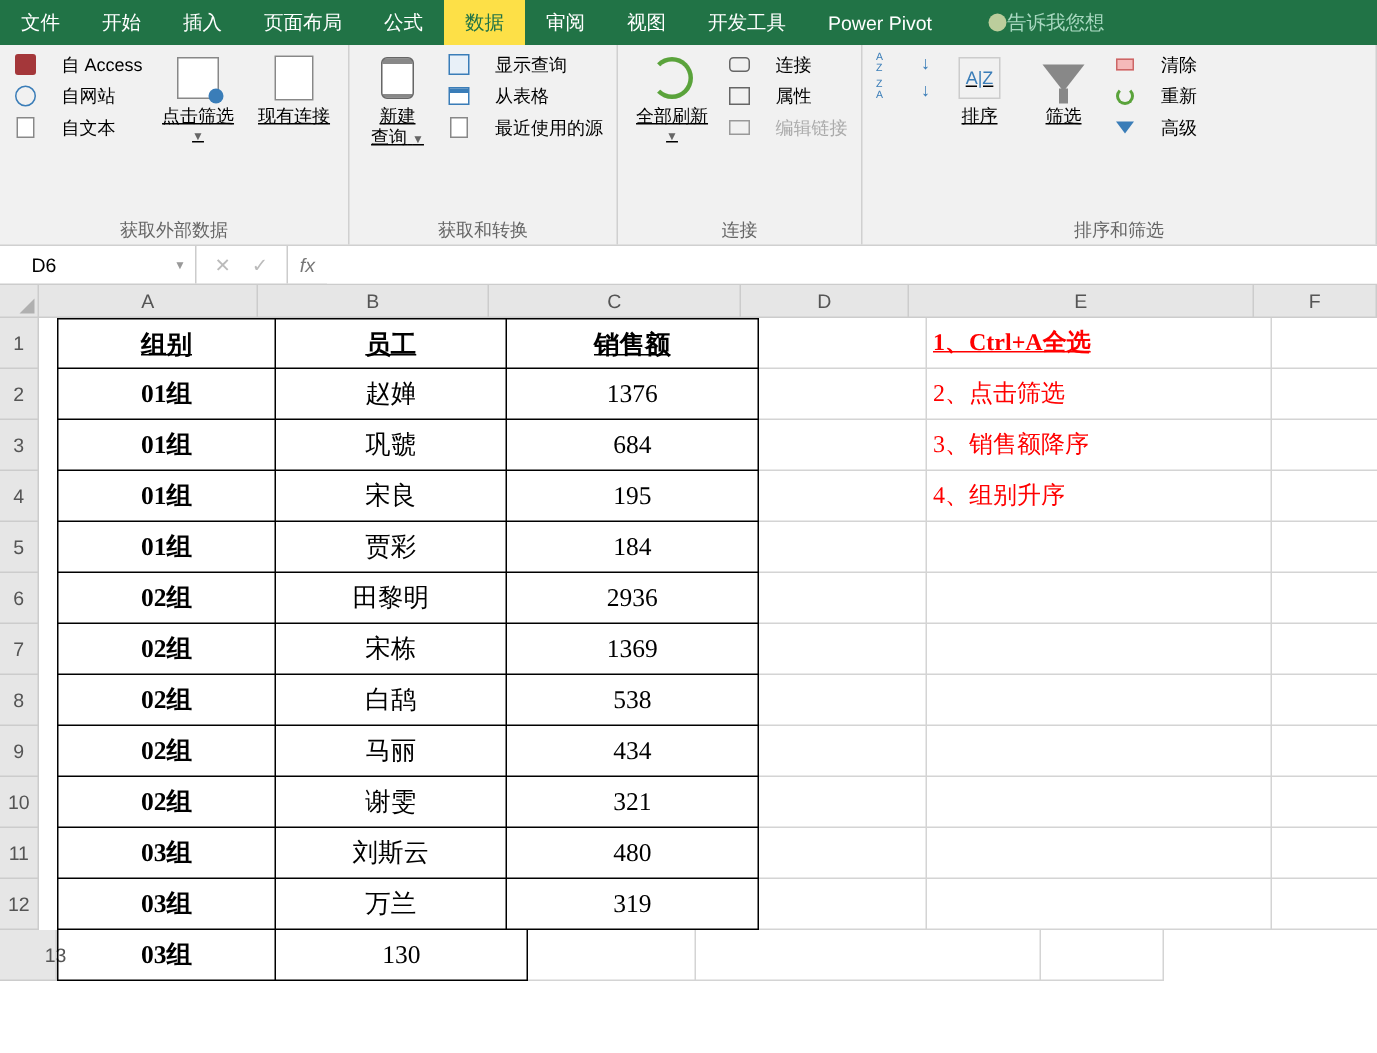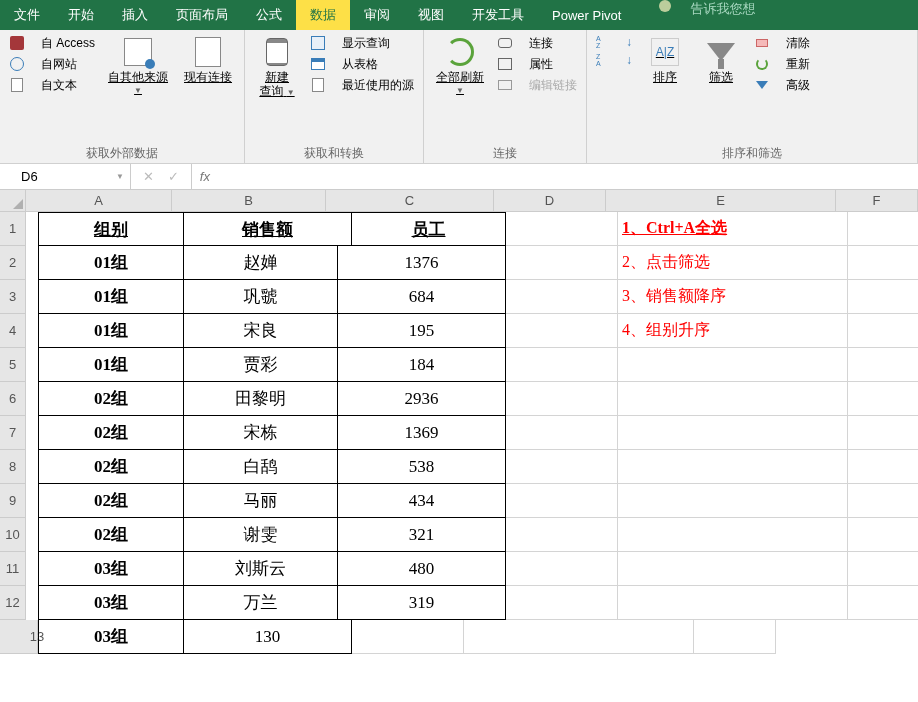--- a/index.html
+++ b/index.html
@@ -9,7 +9,7 @@
     .tabs { background: #217346; display: flex; height: 30px; align-items: stretch; color: #fff; }
     .tab { padding: 0 14px; display: flex; align-items: center; cursor: pointer; font-size: 13px; }
     .tab.active { background: #fde047; color: #217346; }
-    .tab.tell-me { color: #a8d8c0; display: flex; align-items: flex-start; gap: 19px; margin-left: 10px; }
+    .tab.tell-me { color: #a8d8c0; display: flex; align-items: center; gap: 0; margin-left: 10px; }
     .bulb { width: 12px; height: 12px; background: #fff3c0; border-radius: 50%; opacity: 0.7; }
 
     

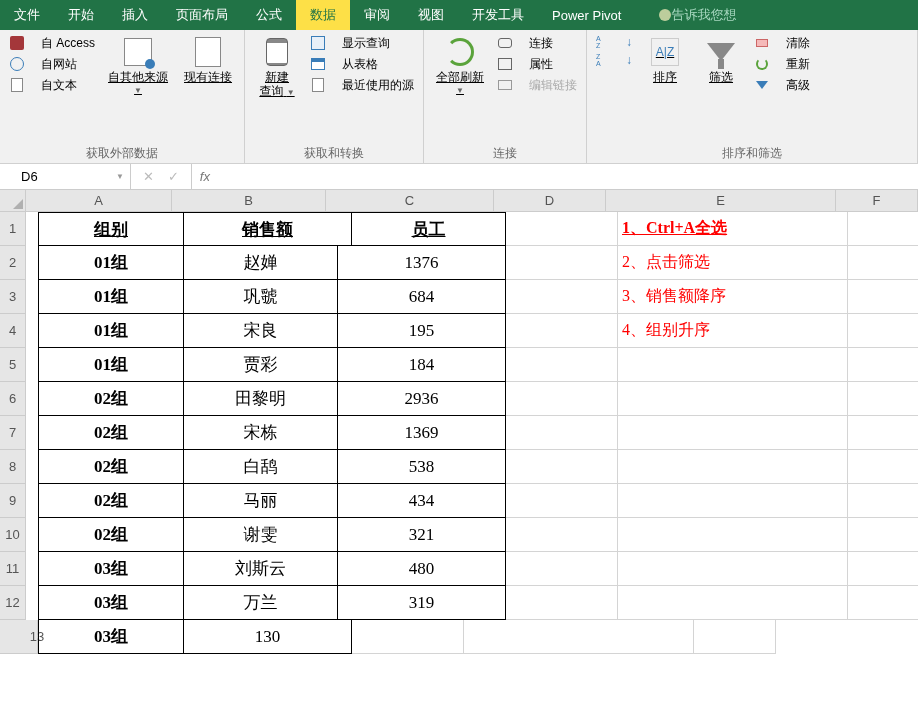--- a/index.html
+++ b/index.html
@@ -129,7 +129,7 @@
         <div class="icon-large">
             <span class="ico-source"></span>
           </div>
-        <div class="lbl">自其他来源</div>
+        <div class="lbl">点击筛选</div>
         <span class="dropdown-arrow">▼</span>
       </div>
       <div class="btn-large">

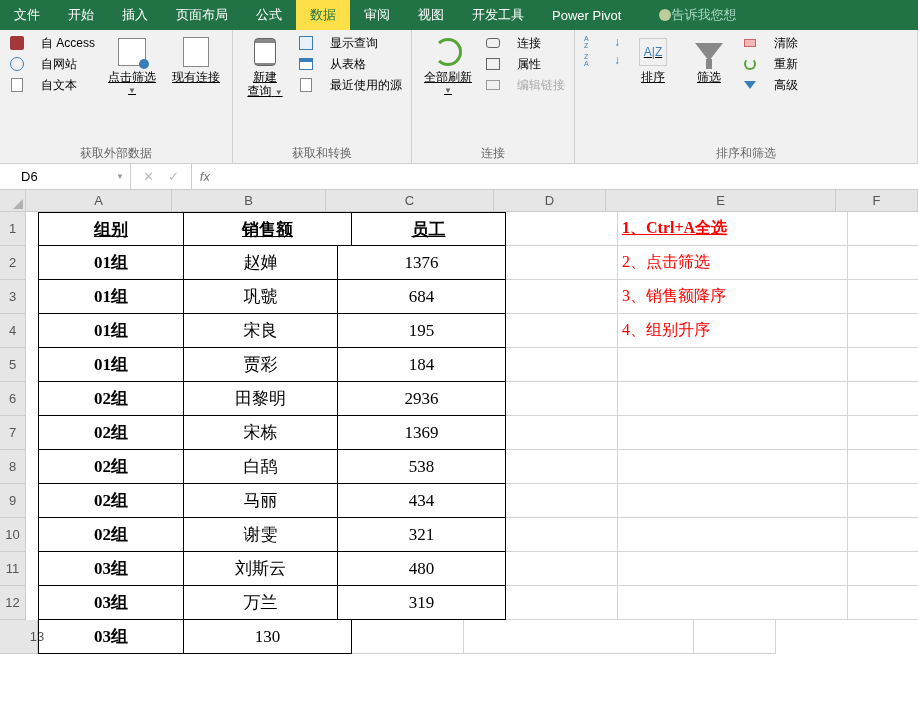--- a/index.html
+++ b/index.html
@@ -306,8 +306,8 @@
     <div class="rows" id="cells">
         <div class="row header-row">
           <div class="cell cA data-border data-border-left data-border-top">组别</div>
+          <div class="cell cB data-border data-border-top">员工</div>
           <div class="cell cC data-border data-border-top">销售额</div>
-          <div class="cell cB data-border data-border-top">员工</div>
           <div class="cell cD"></div>
           <div class="cell cE note-cell">1、Ctrl+A全选</div>
           <div class="cell cF"></div>

